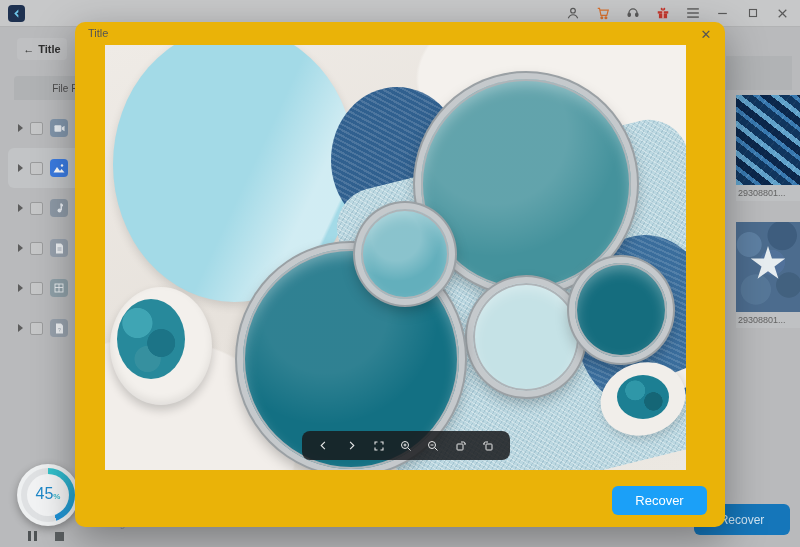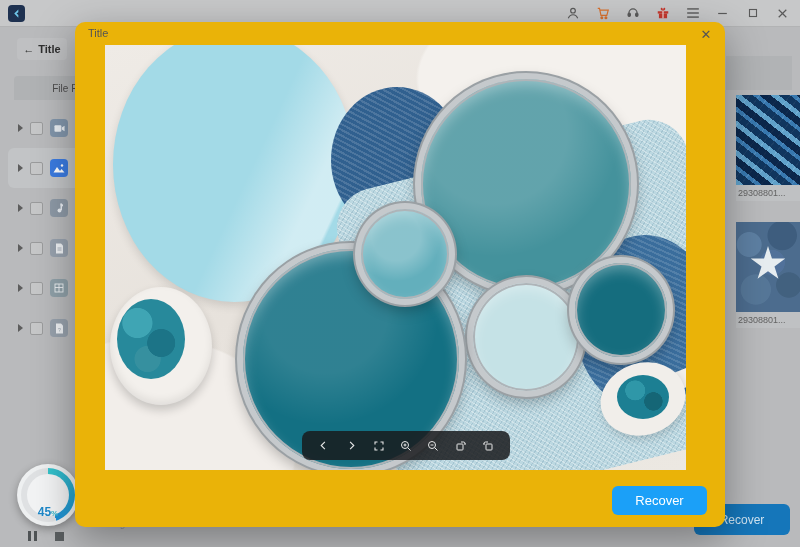--- a/index.html
+++ b/index.html
@@ -48,7 +48,7 @@
   .progress { position:absolute; left:17px; top:464px; width:62px; height:62px; border-radius:50%; background:#eef0f1; box-shadow:0 3px 8px rgba(0,0,0,.3); display:flex; align-items:center; justify-content:center; }
   .ring { width:54px; height:54px; border-radius:50%; background:conic-gradient(#35c3c9 0deg, #1e8fd5 162deg, #dfe1e3 162deg 360deg); display:flex; align-items:center; justify-content:center; }
   .ring-inner { width:42px; height:42px; border-radius:50%; background:#f2f3f4; display:flex; align-items:baseline; justify-content:center; padding-top:12px; }
-  .pct { font-size:12px; font-weight:bold; color:#1e88c9; line-height:1;margin-top:20px; }
+  .pct { font-size:16px; font-weight:normal; color:#1e88c9; line-height:1; }
   .pct-u { font-size:8px; color:#35b5c9; font-weight:bold; }
   .scan-controls { position:absolute; left:28px; top:531px; display:flex; gap:18px; align-items:center; }
   .pause-ic { display:flex; gap:3px; } .pause-ic i { display:block; width:3px; height:10px; background:#4f5355; }

